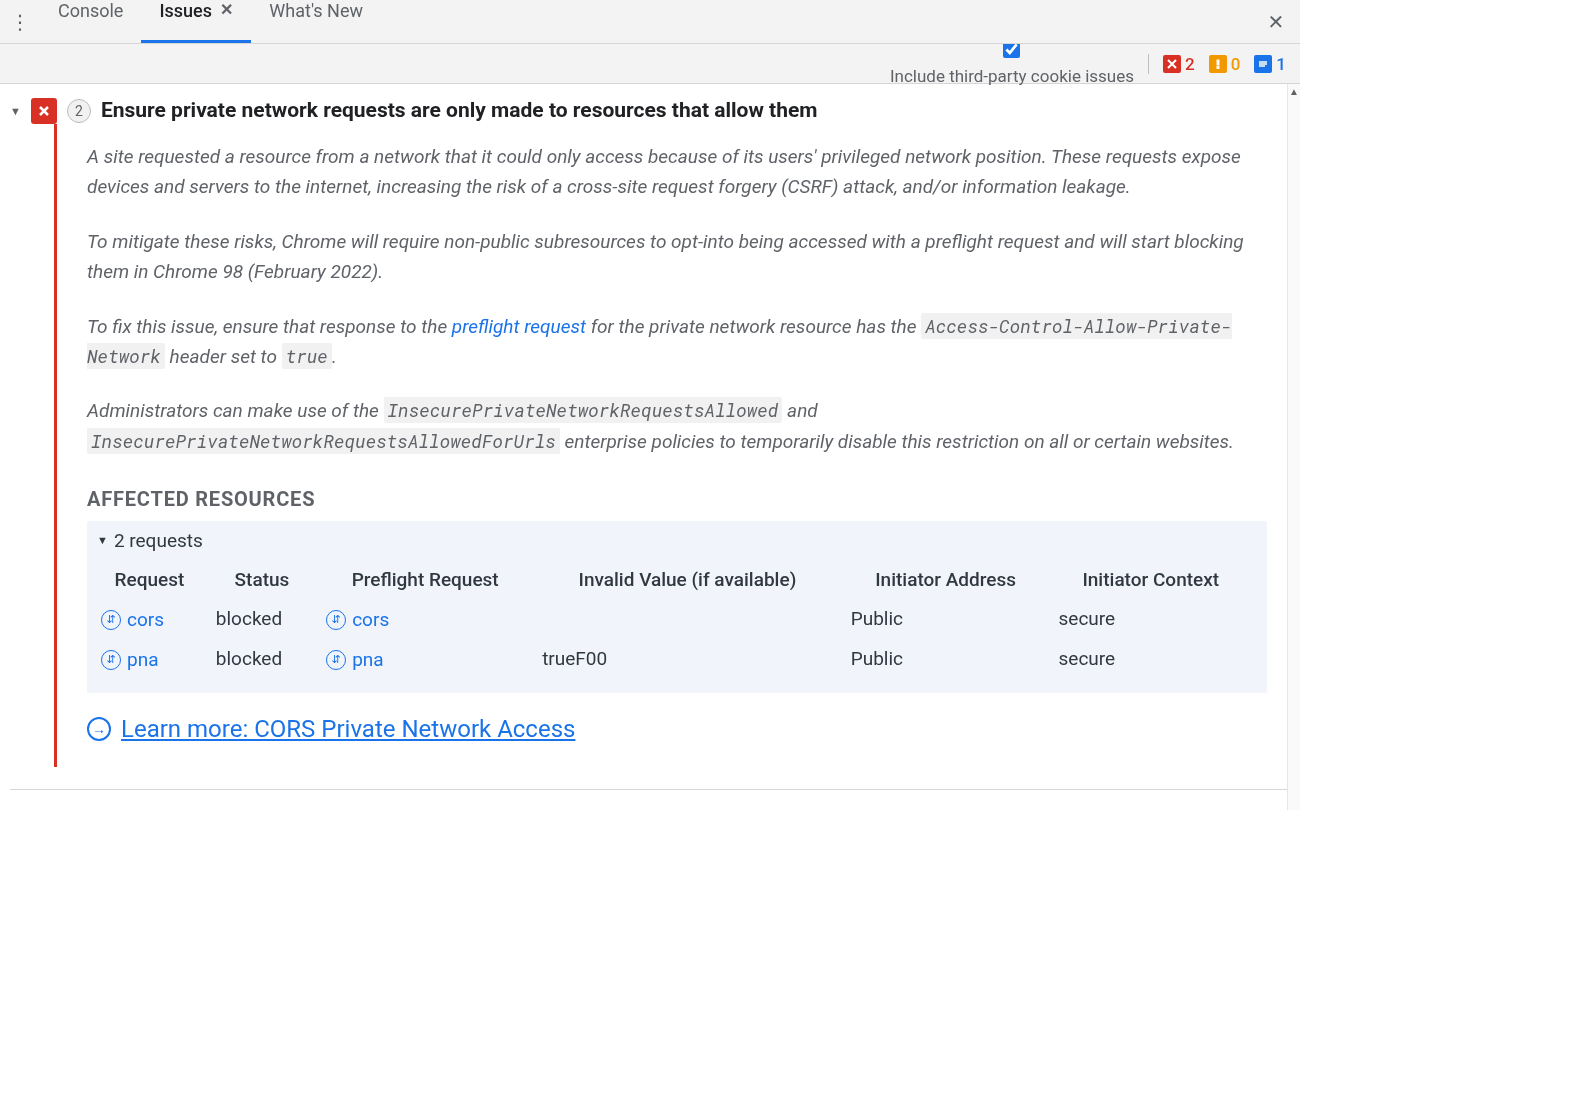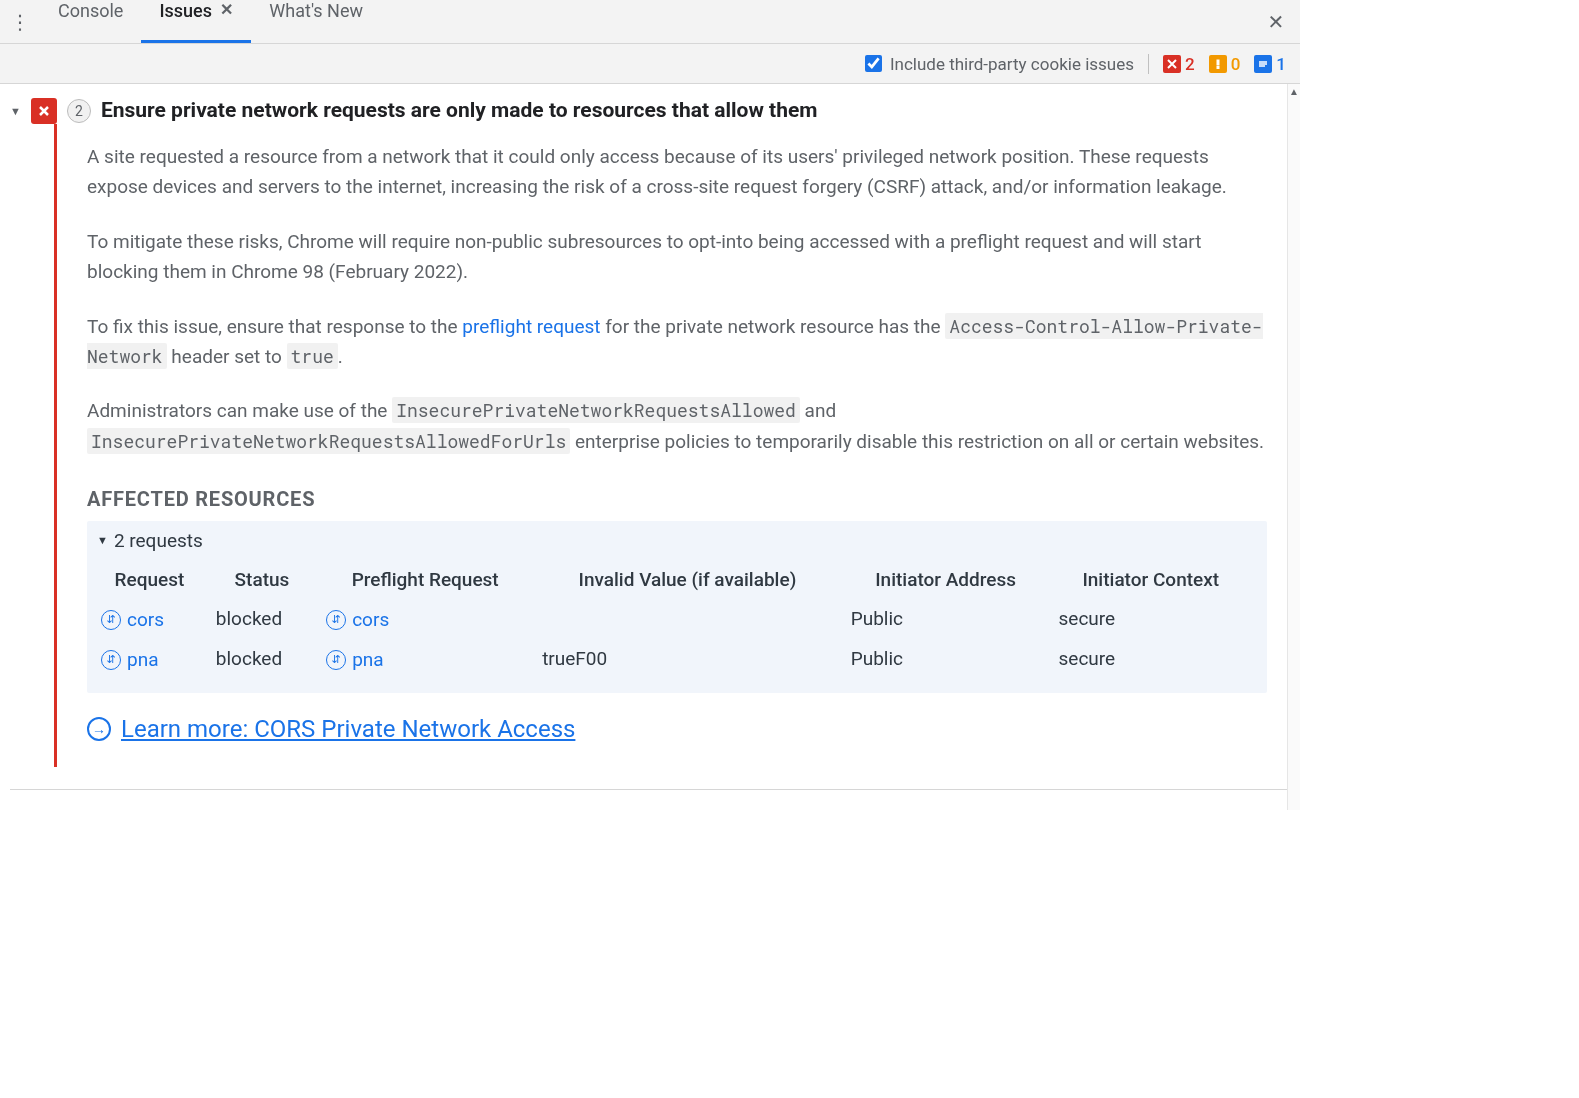--- a/index.html
+++ b/index.html
@@ -77,6 +77,7 @@
   .toolbar .chk-wrap {
     display:flex; align-items:center; gap:8px;
     color:#5f6368;
+    flex-direction:column;
   }
   .toolbar .chkbox {
     width:17px; height:17px;

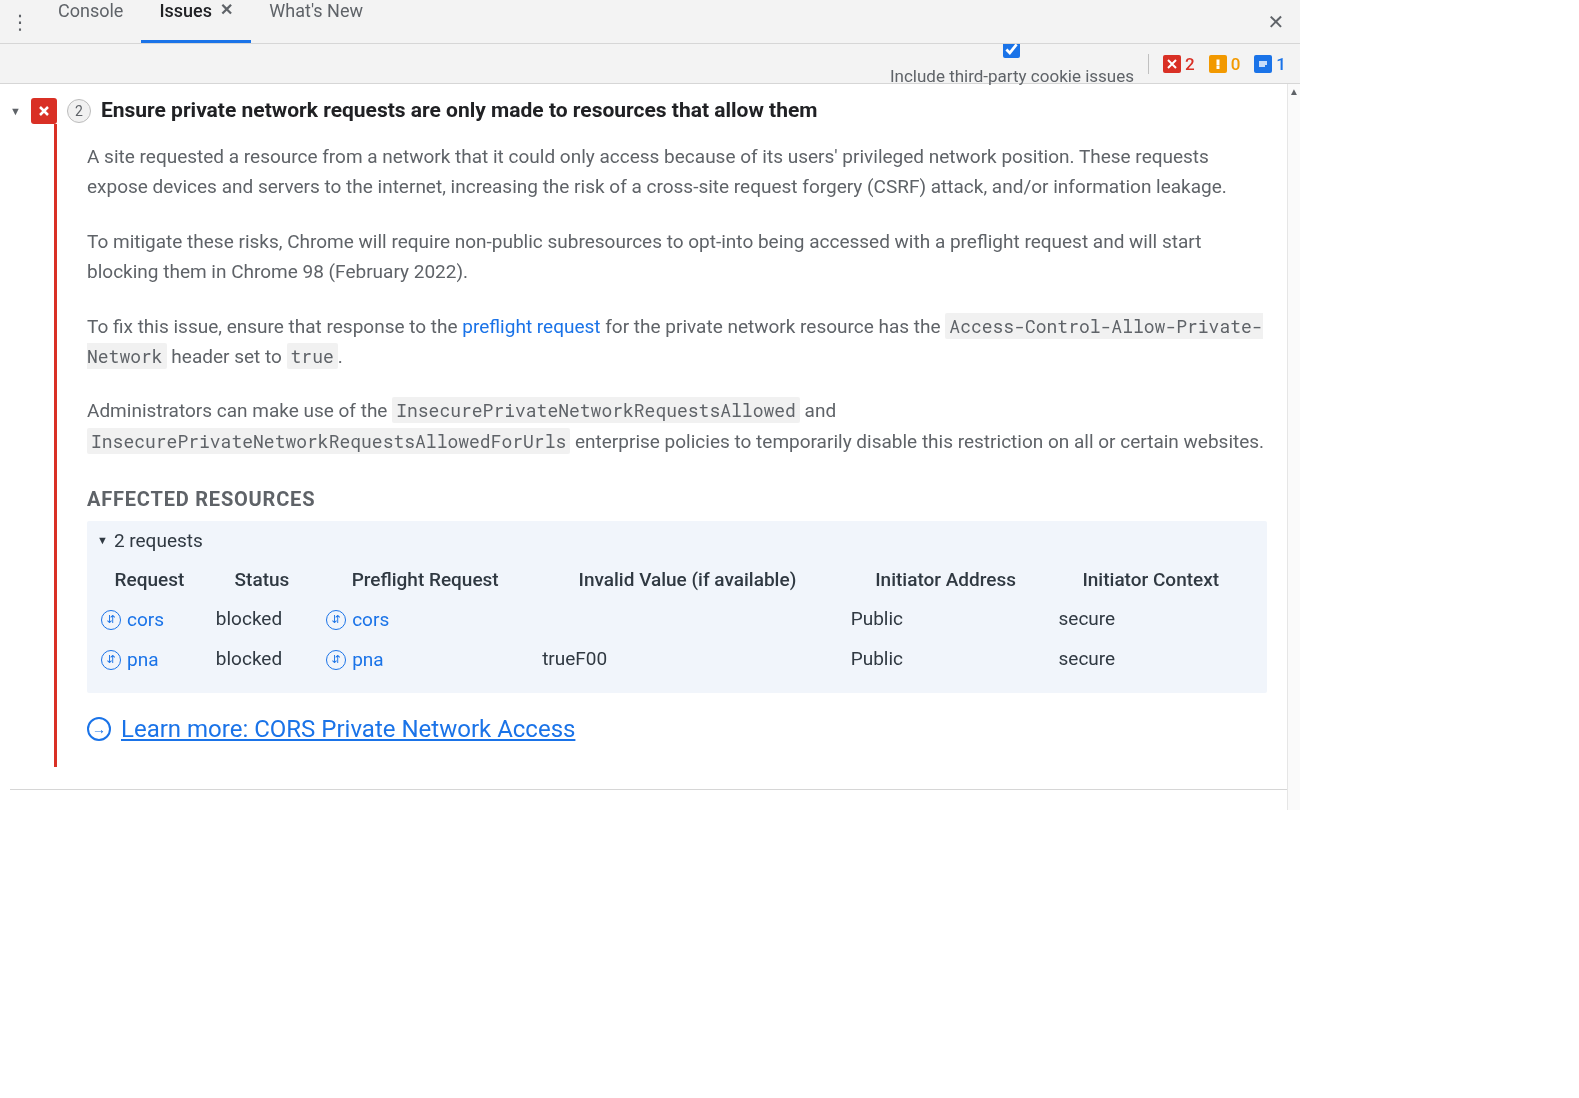--- a/index.html
+++ b/index.html
@@ -170,6 +170,7 @@
     line-height:1.6;
     color:#5f6368;
     margin-bottom:24px;
+    font-style:italic;
   }
   .issue-body p:last-of-type{ margin-bottom:30px;}
   .link{ color:#1a73e8; cursor:pointer;}

